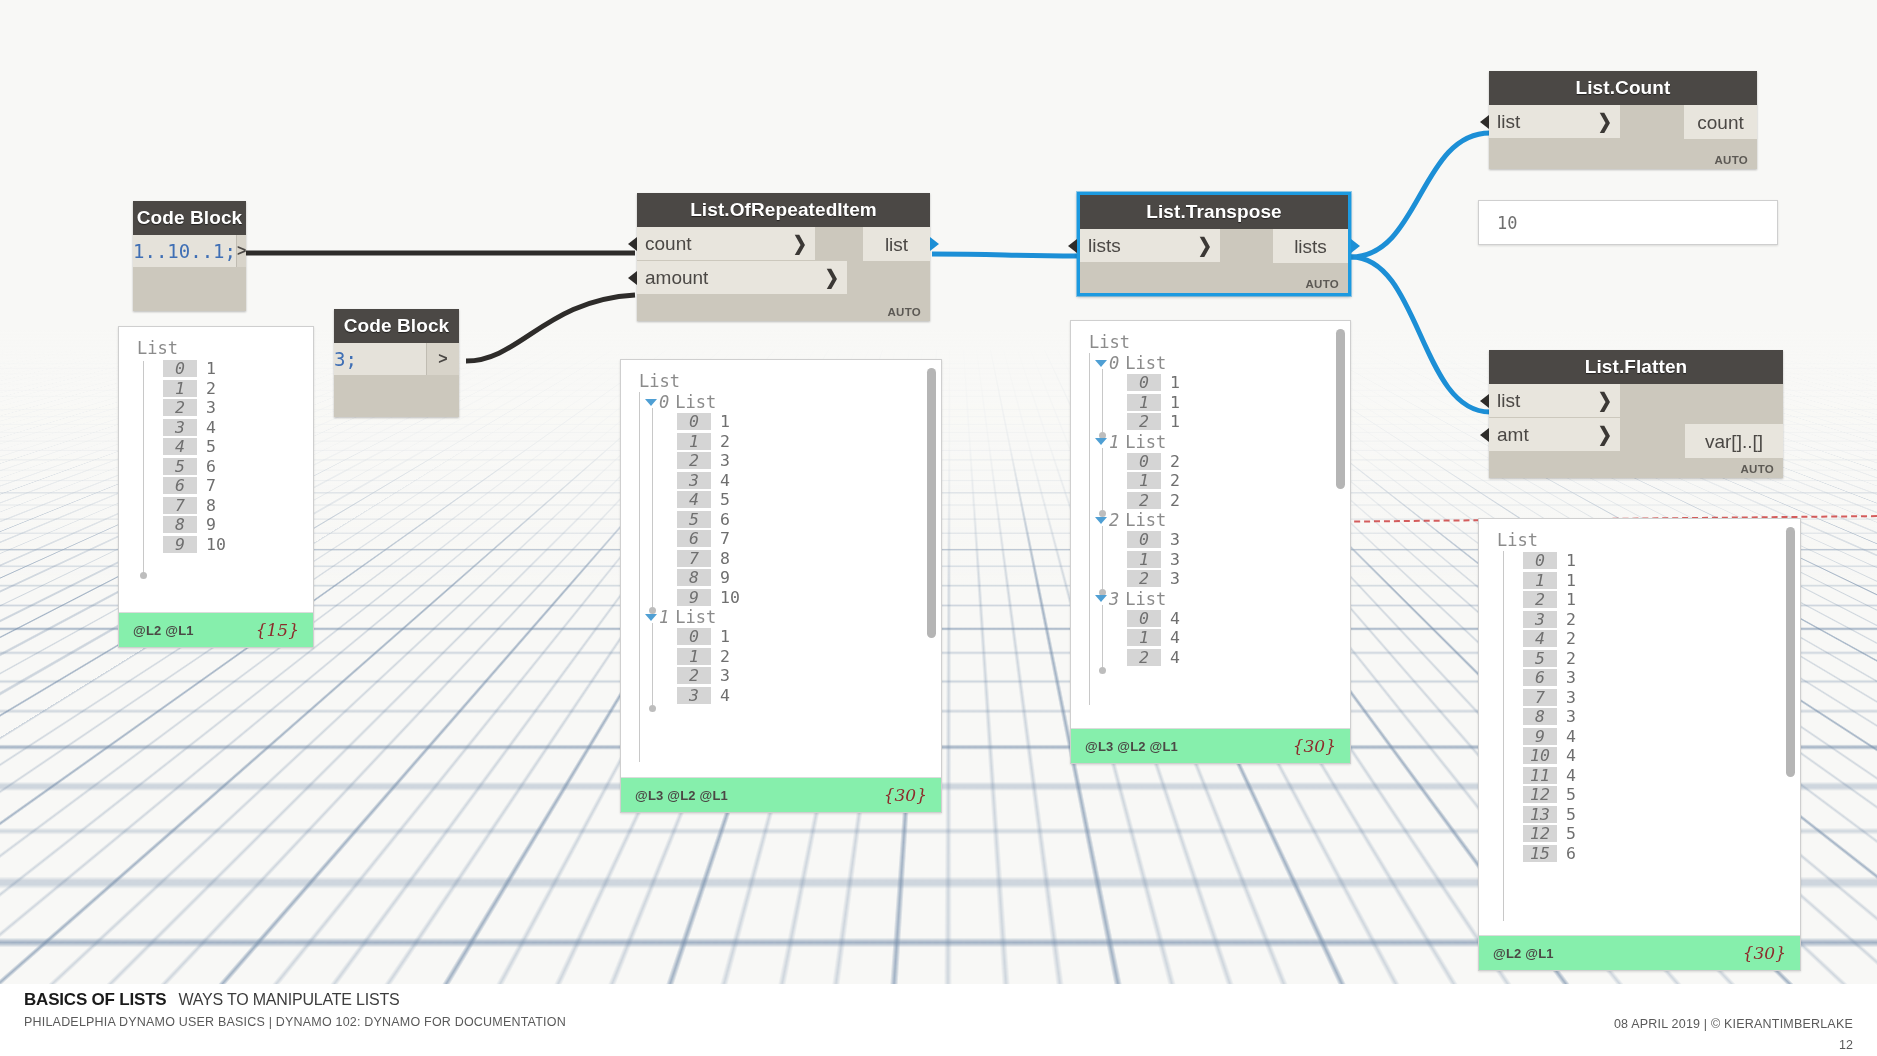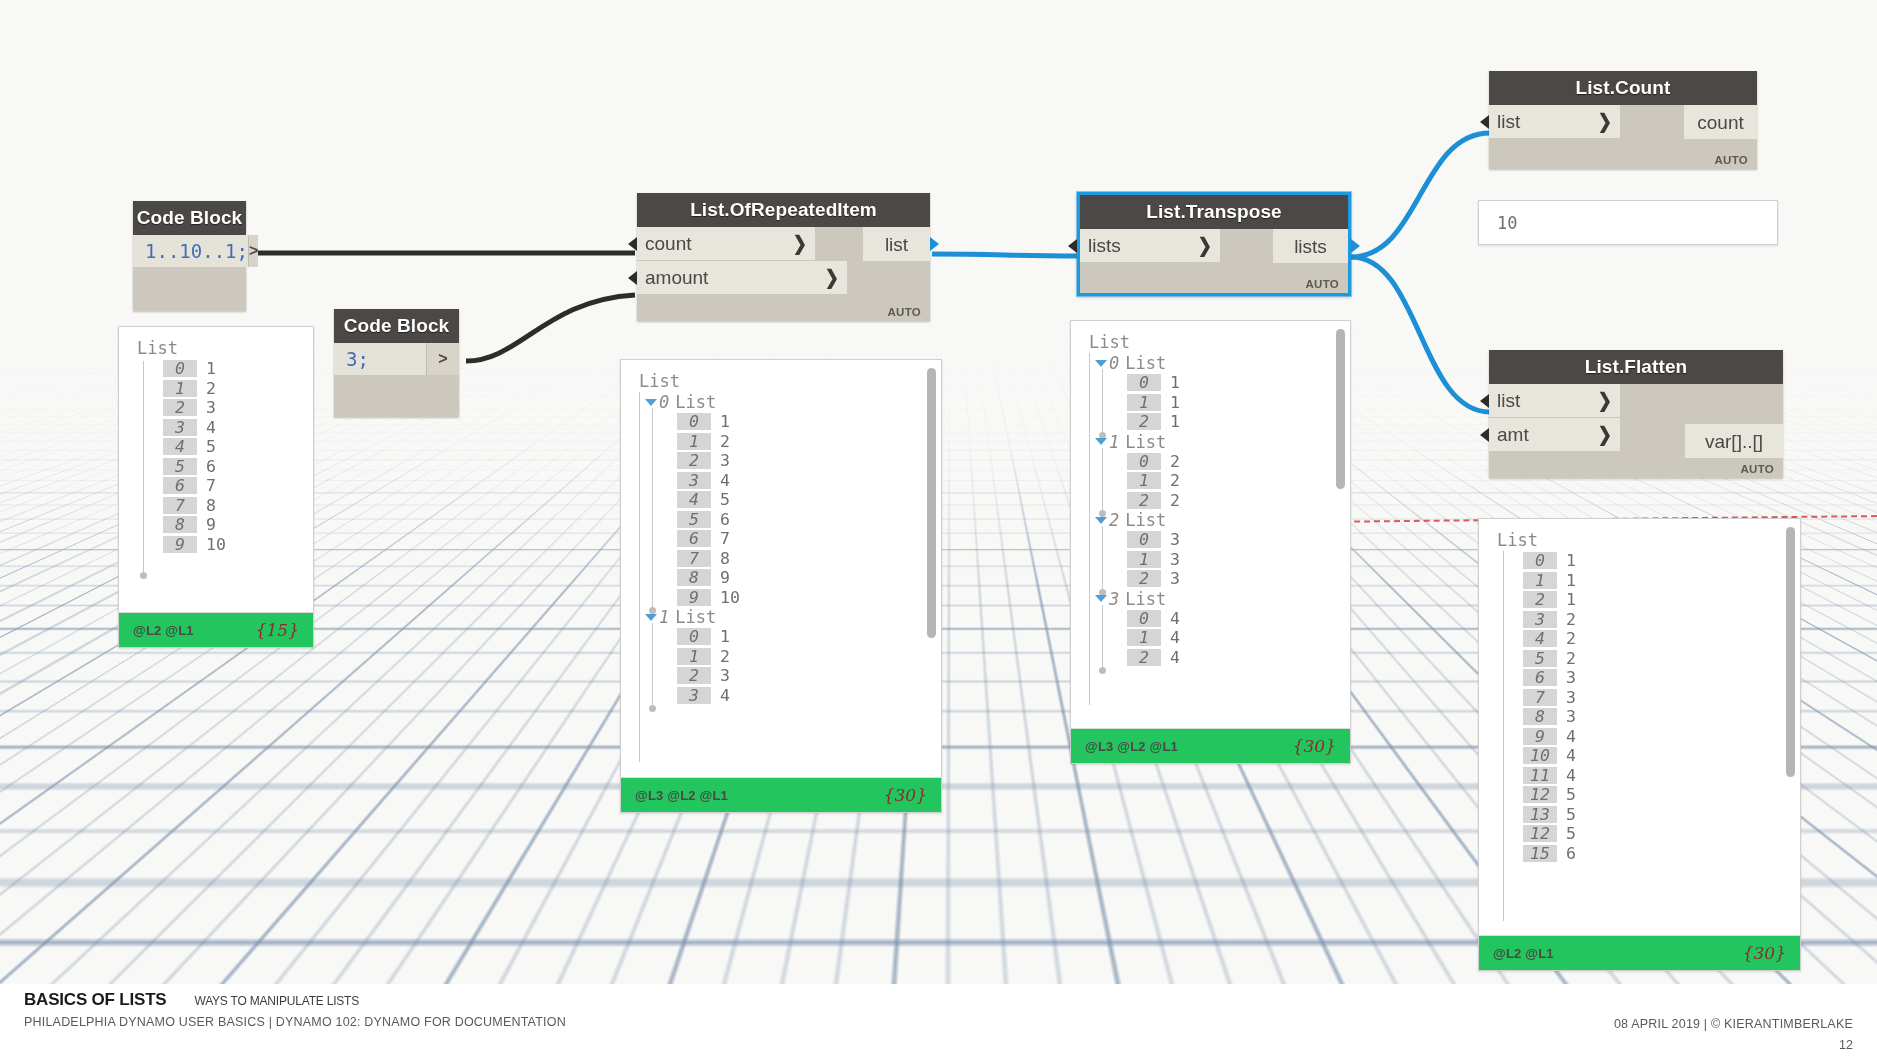--- a/index.html
+++ b/index.html
@@ -189,7 +189,7 @@
     color: #3f6fb5;
     display: flex;
     align-items: center;
-    padding-left: 12px;
+    padding-left: 0;
     white-space: pre;
   }
   .cb-out {

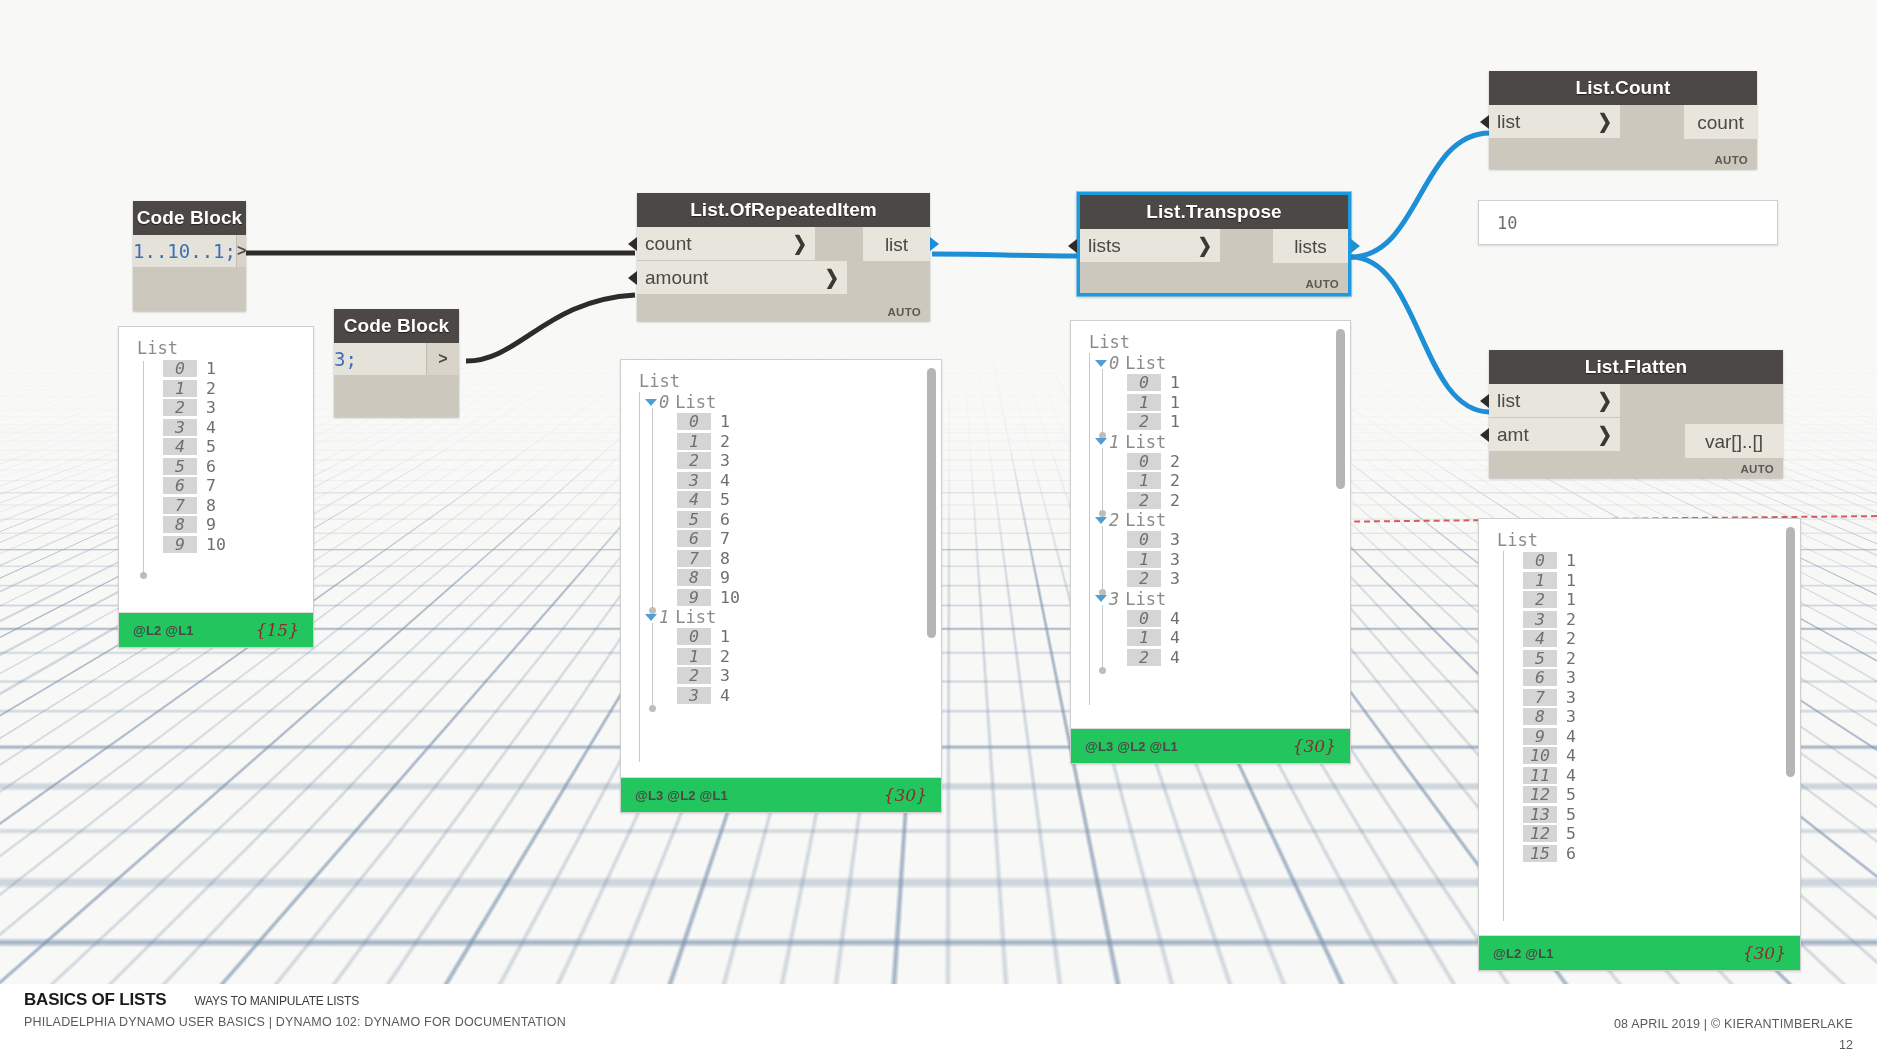--- a/index.html
+++ b/index.html
@@ -290,7 +290,7 @@
     align-items: center;
     justify-content: space-between;
     padding: 0 14px;
-    background: #22c55e;
+    background: #86efac;
     flex: 0 0 auto;
   }
   .lacing {

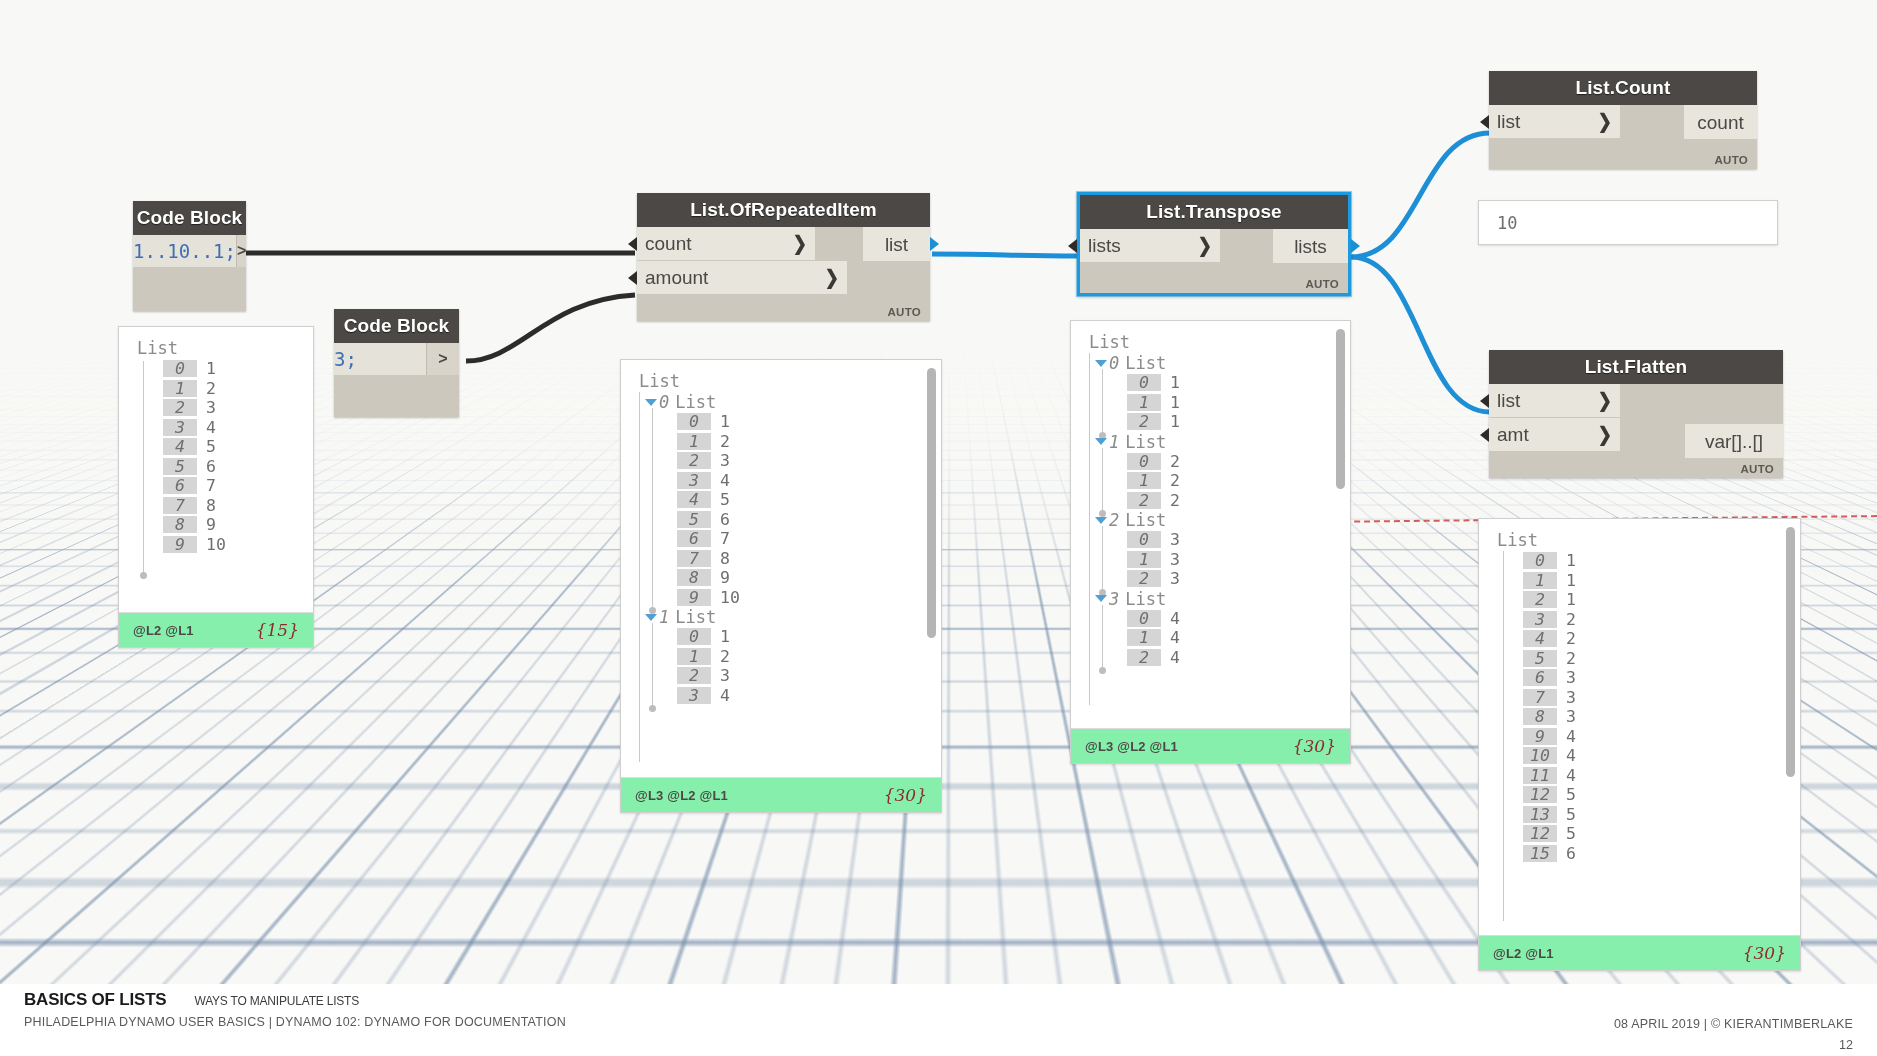--- a/index.html
+++ b/index.html
@@ -343,7 +343,7 @@
     top: 6px;
     display: flex;
     align-items: baseline;
-    gap: 28px;
+    gap: 12px;
   }
   .f-title-bold {
     font-size: 17px;

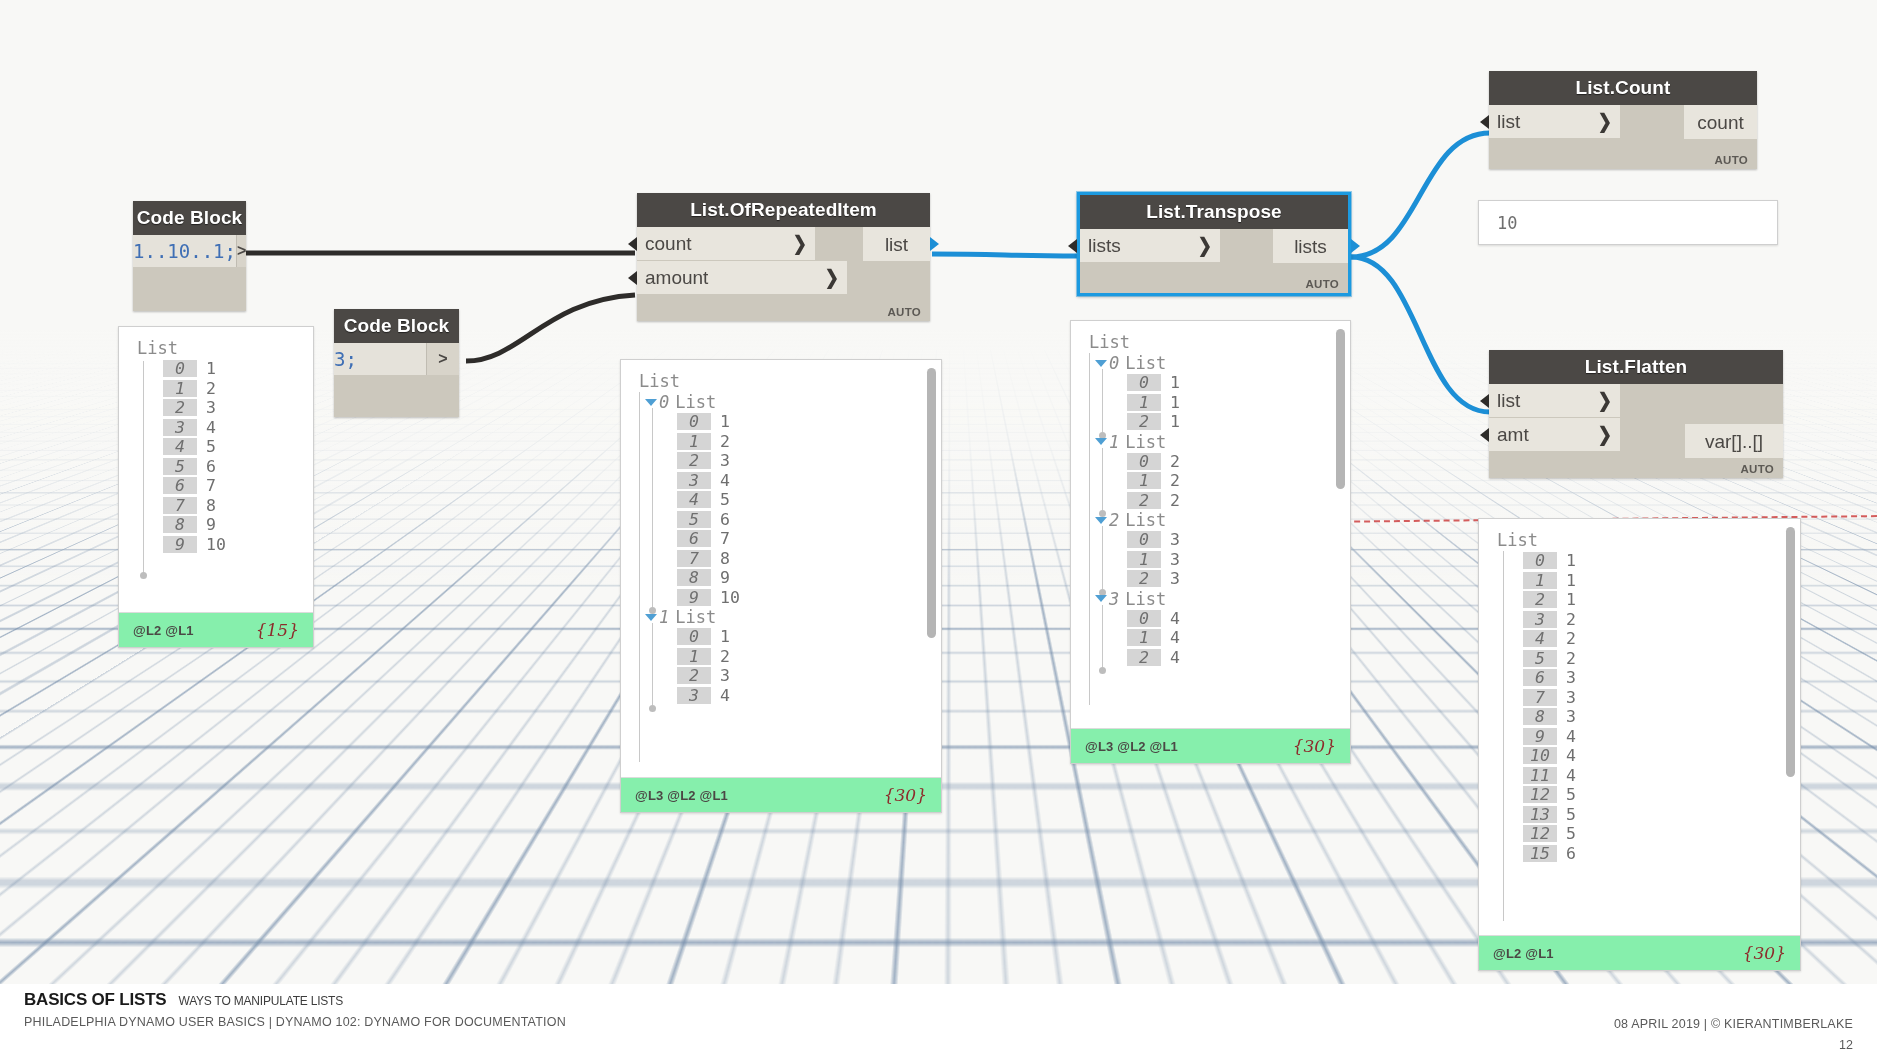--- a/index.html
+++ b/index.html
@@ -352,7 +352,7 @@
     letter-spacing: -0.2px;
   }
   .f-title-light {
-    font-size: 12px;
+    font-size: 16px;
     color: #3d3d3d;
     letter-spacing: -0.2px;
     text-align: center;

